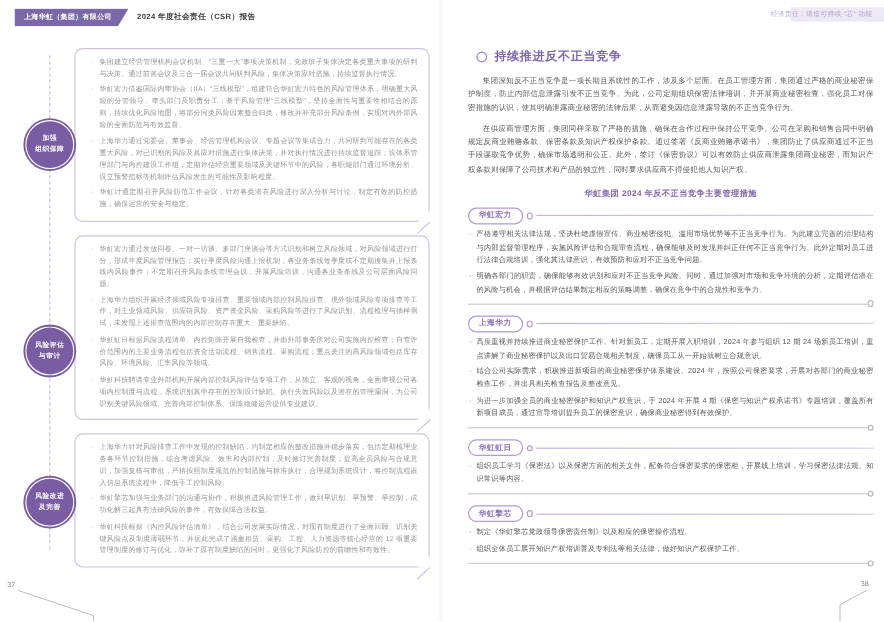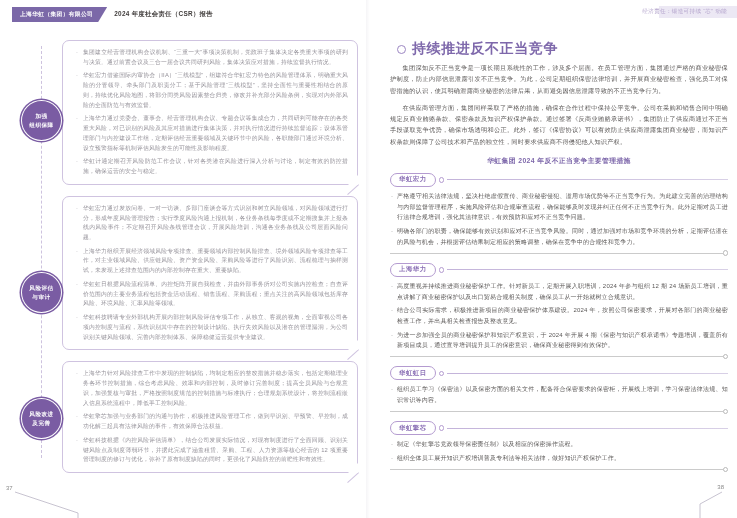--- a/index.html
+++ b/index.html
@@ -48,7 +48,7 @@
   .hdr-right .tag-text{position:relative;z-index:1;color:#b2a2cb;font-size:5.6px;letter-spacing:.3px;}
   .r-title{position:absolute;left:28px;top:40px;display:flex;align-items:center;gap:6px;}
   .ring-icon{width:7px;height:7px;border:1.6px solid #9c86c2;border-radius:50%;display:inline-block;}
-  .r-title b{color:#7e68ab;font-size:14px;letter-spacing:.6px;}
+  .r-title b{color:#7e68ab;font-size:10px;letter-spacing:.6px;}
   .r-body{position:absolute;left:21px;top:62px;width:338px;}
   .r-para{color:#5b5857;font-size:6.2px;line-height:1.82;text-align:justify;
     text-indent:2em;margin:0 0 6px 0;letter-spacing:.2px;}

